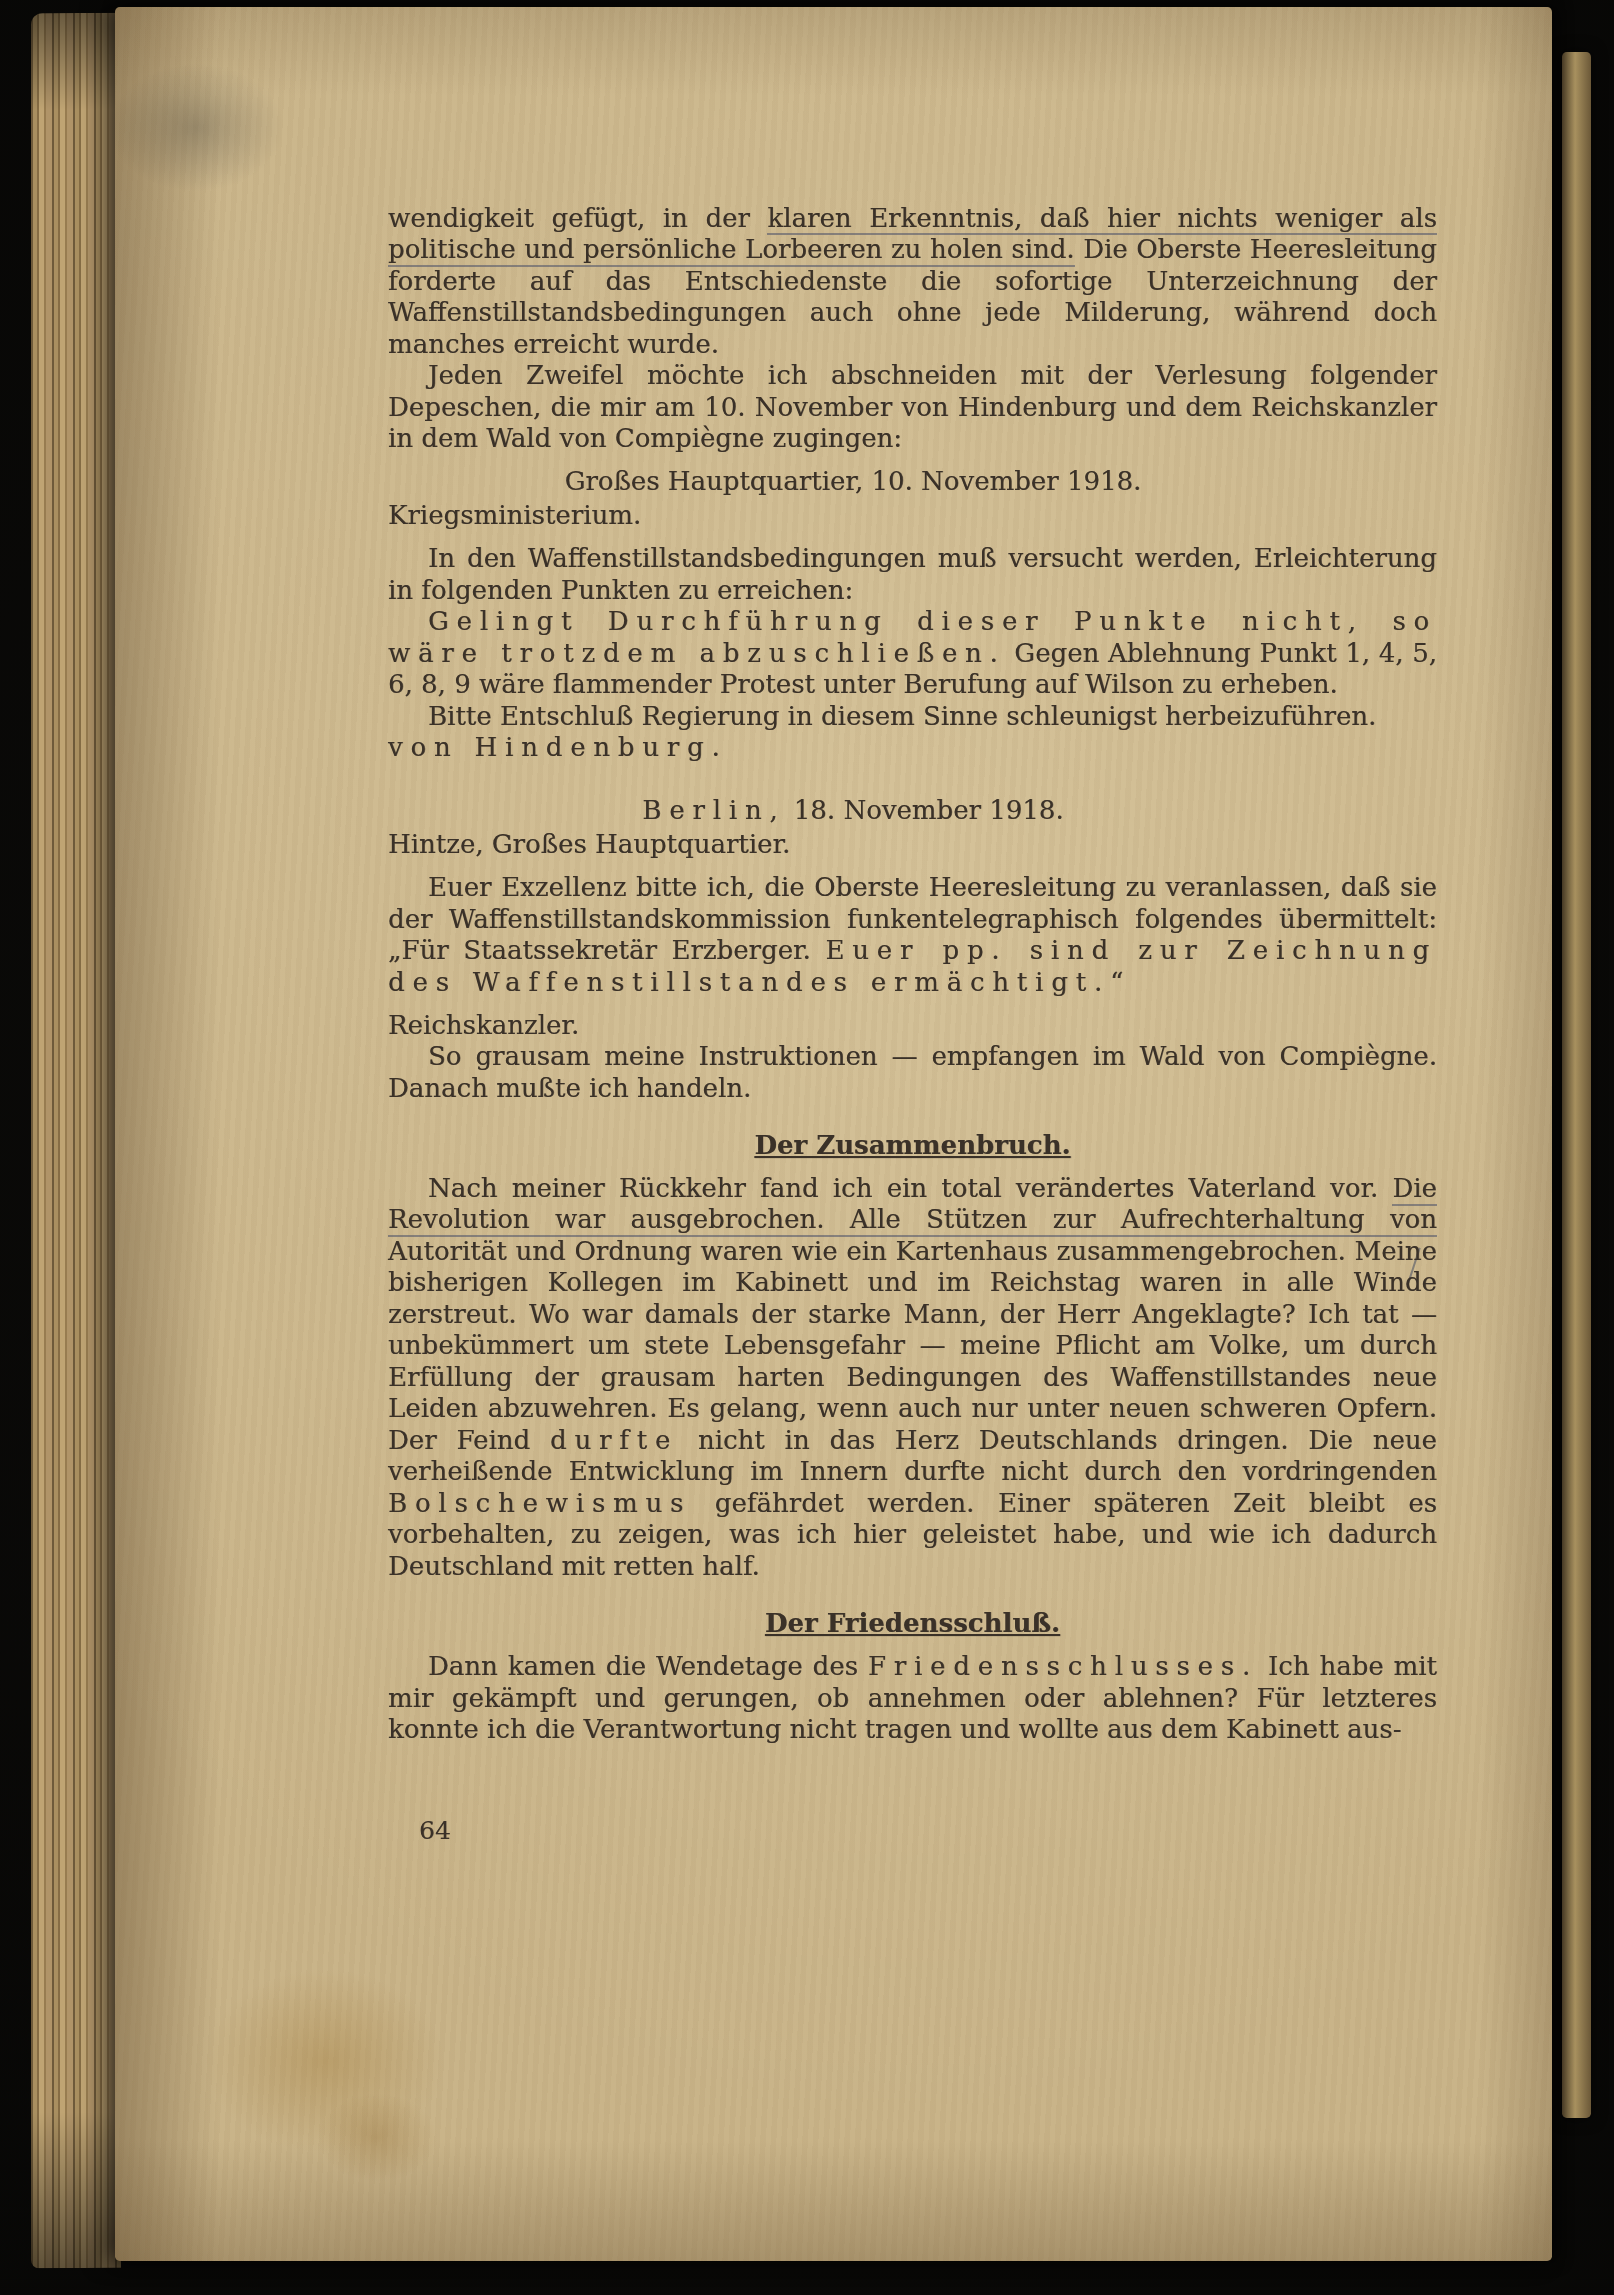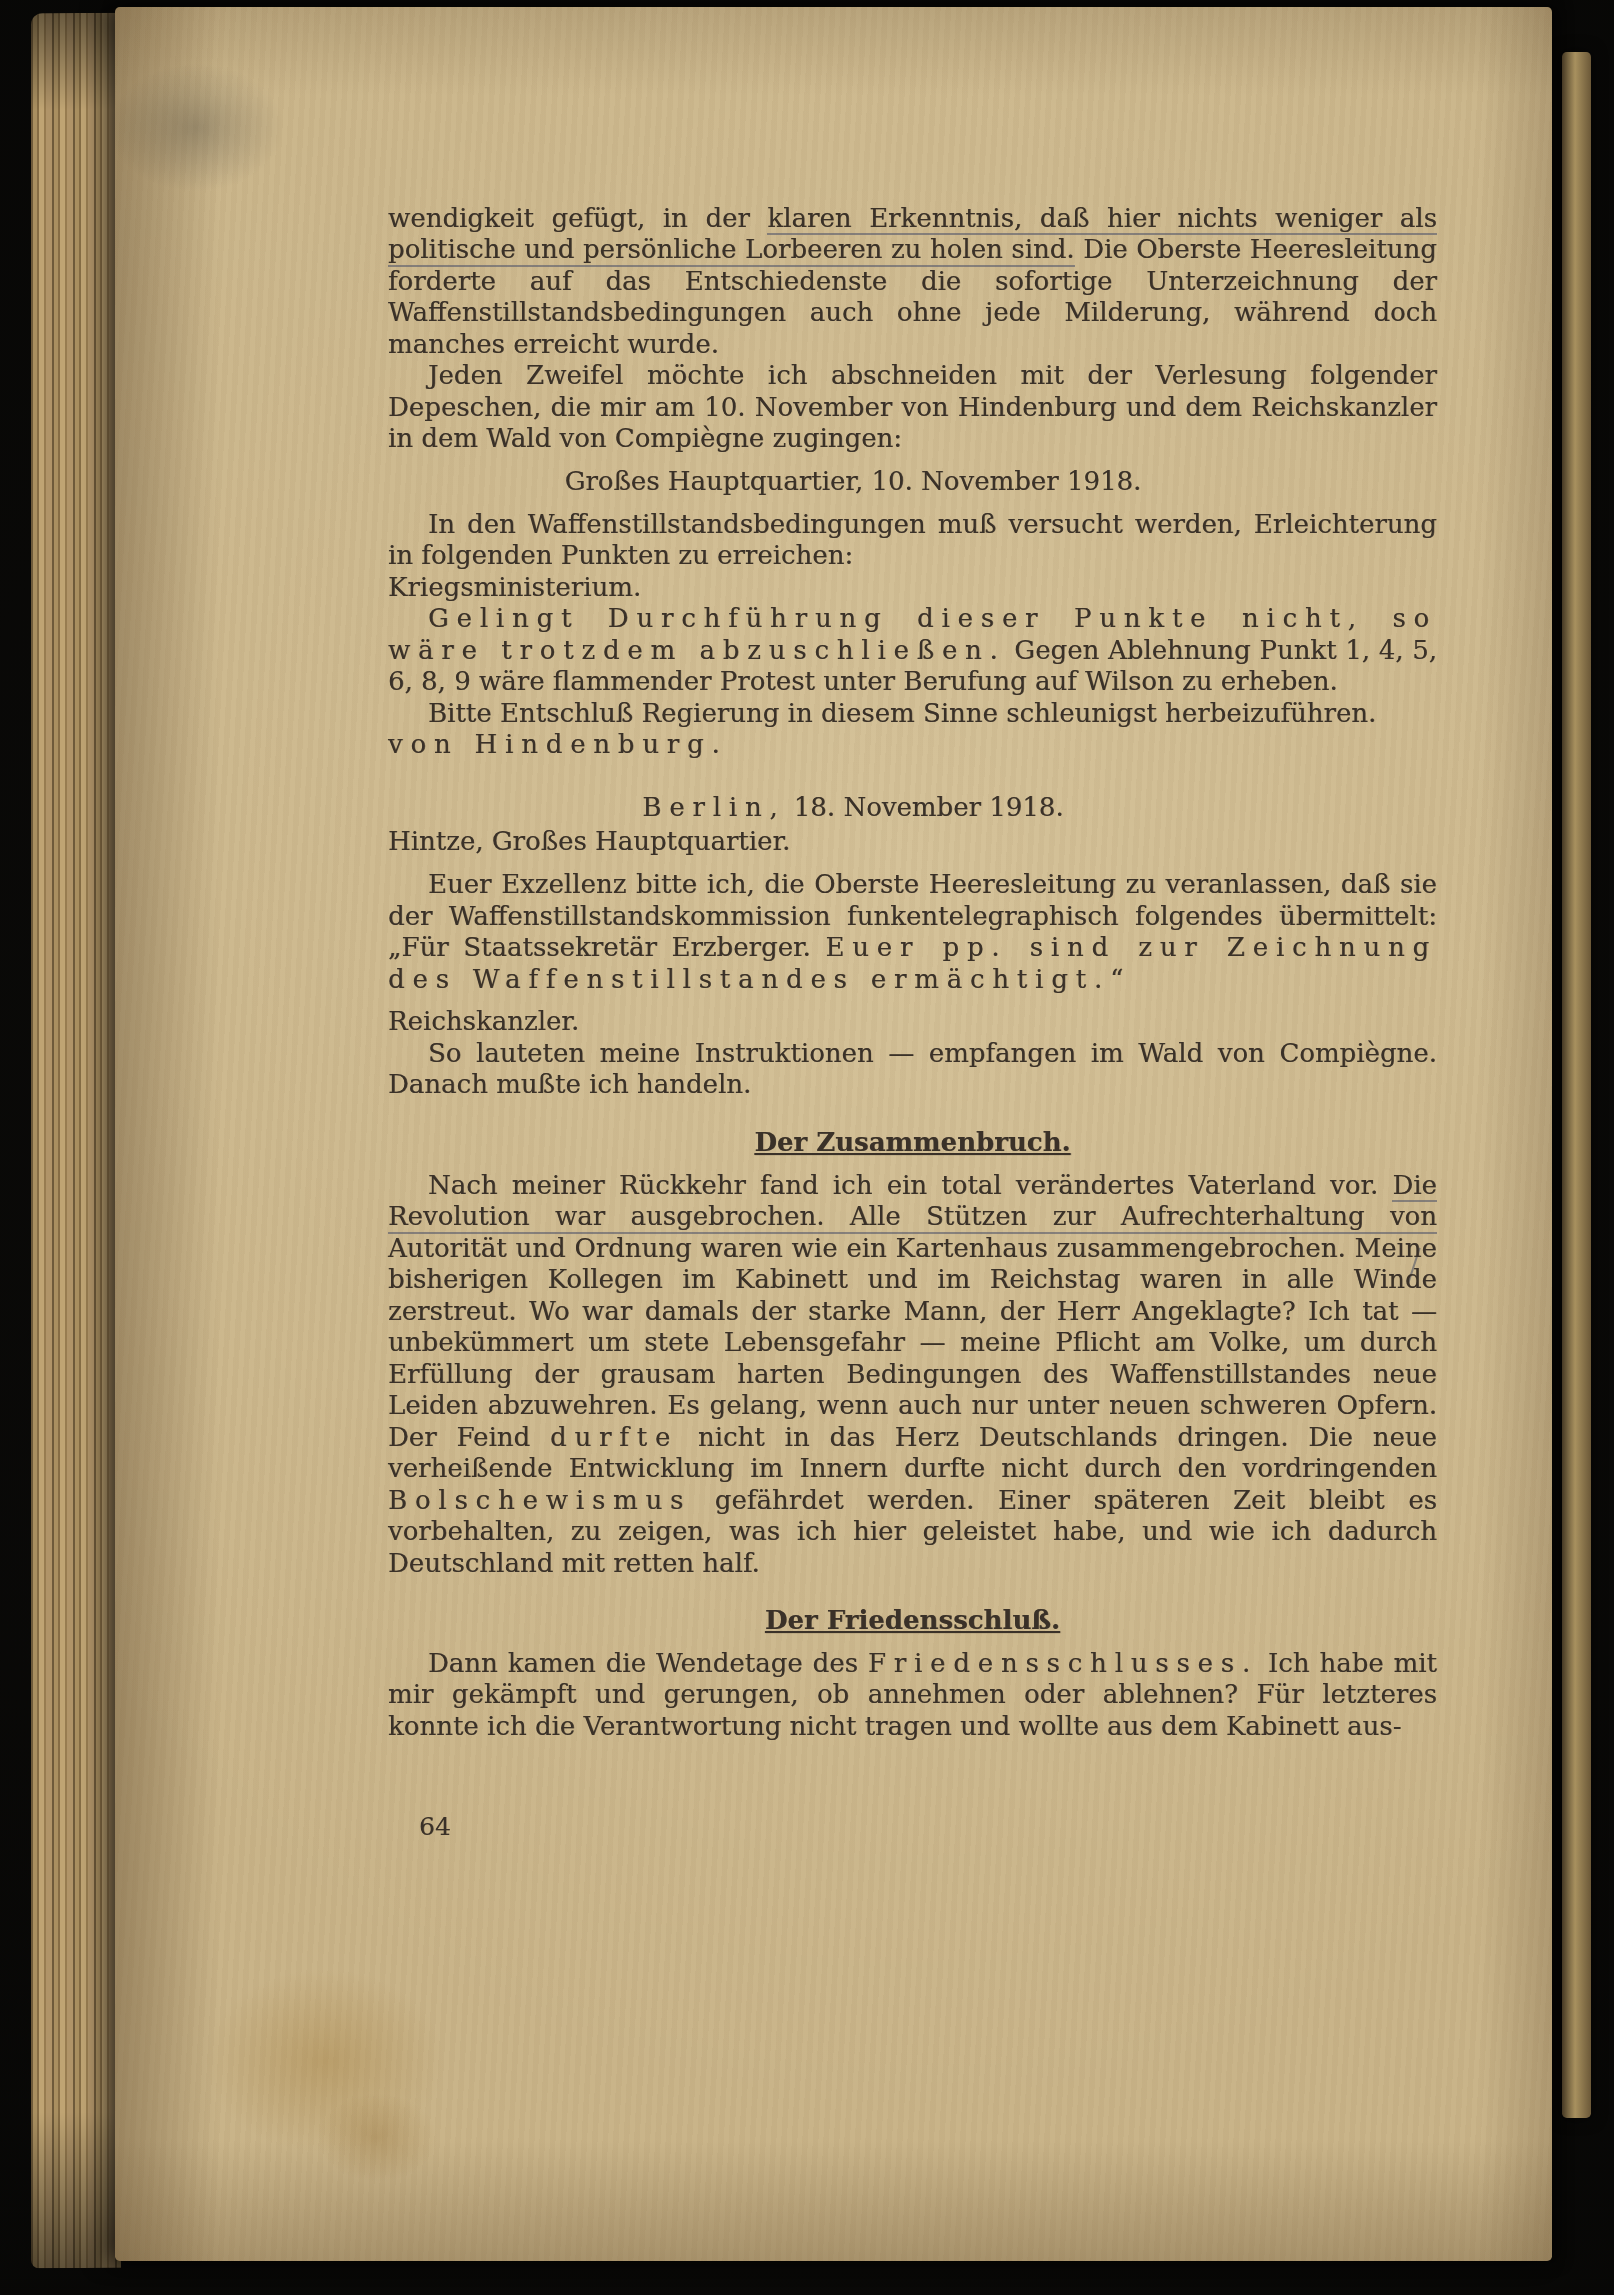--- a/index.html
+++ b/index.html
@@ -88,8 +88,8 @@
     <p class="blk cont"><span class="seg-n">wendigkeit gefügt, in der </span><span class="seg-u">klaren Erkenntnis, daß hier nichts weniger als politische und persönliche Lorbeeren zu holen sind.</span><span class="seg-n"> Die Oberste Heeresleitung forderte auf das Entschiedenste die sofortige Unterzeichnung der Waffenstillstandsbedingungen auch ohne jede Milderung, während doch manches erreicht wurde.</span></p>
         <p class="blk para"><span class="seg-n">Jeden Zweifel möchte ich abschneiden mit der Verlesung folgender Depeschen, die mir am 10. November von Hindenburg und dem Reichskanzler in dem Wald von Compiègne zugingen:</span></p>
         <p class="blk dateline gap-sm"><span class="seg-n">Großes Hauptquartier, 10. November 1918.</span></p>
+        <p class="blk cont"><span class="seg-n">Kriegsministerium.</span></p>
         <p class="blk para gap-sm"><span class="seg-n">In den Waffenstillstandsbedingungen muß versucht werden, Erleichterung in folgenden Punkten zu erreichen:</span></p>
-        <p class="blk cont"><span class="seg-n">Kriegsministerium.</span></p>
         <p class="blk para"><span class="seg-s">Gelingt Durchführung dieser Punkte nicht, so wäre trotzdem abzuschließen.</span><span class="seg-n"> Gegen Ablehnung Punkt 1, 4, 5, 6, 8, 9 wäre flammender Protest unter Berufung auf Wilson zu erheben.</span></p>
         <p class="blk para"><span class="seg-n">Bitte Entschluß Regierung in diesem Sinne schleunigst herbeizuführen.</span></p>
         <p class="blk center"><span class="seg-s">von Hindenburg.</span></p>

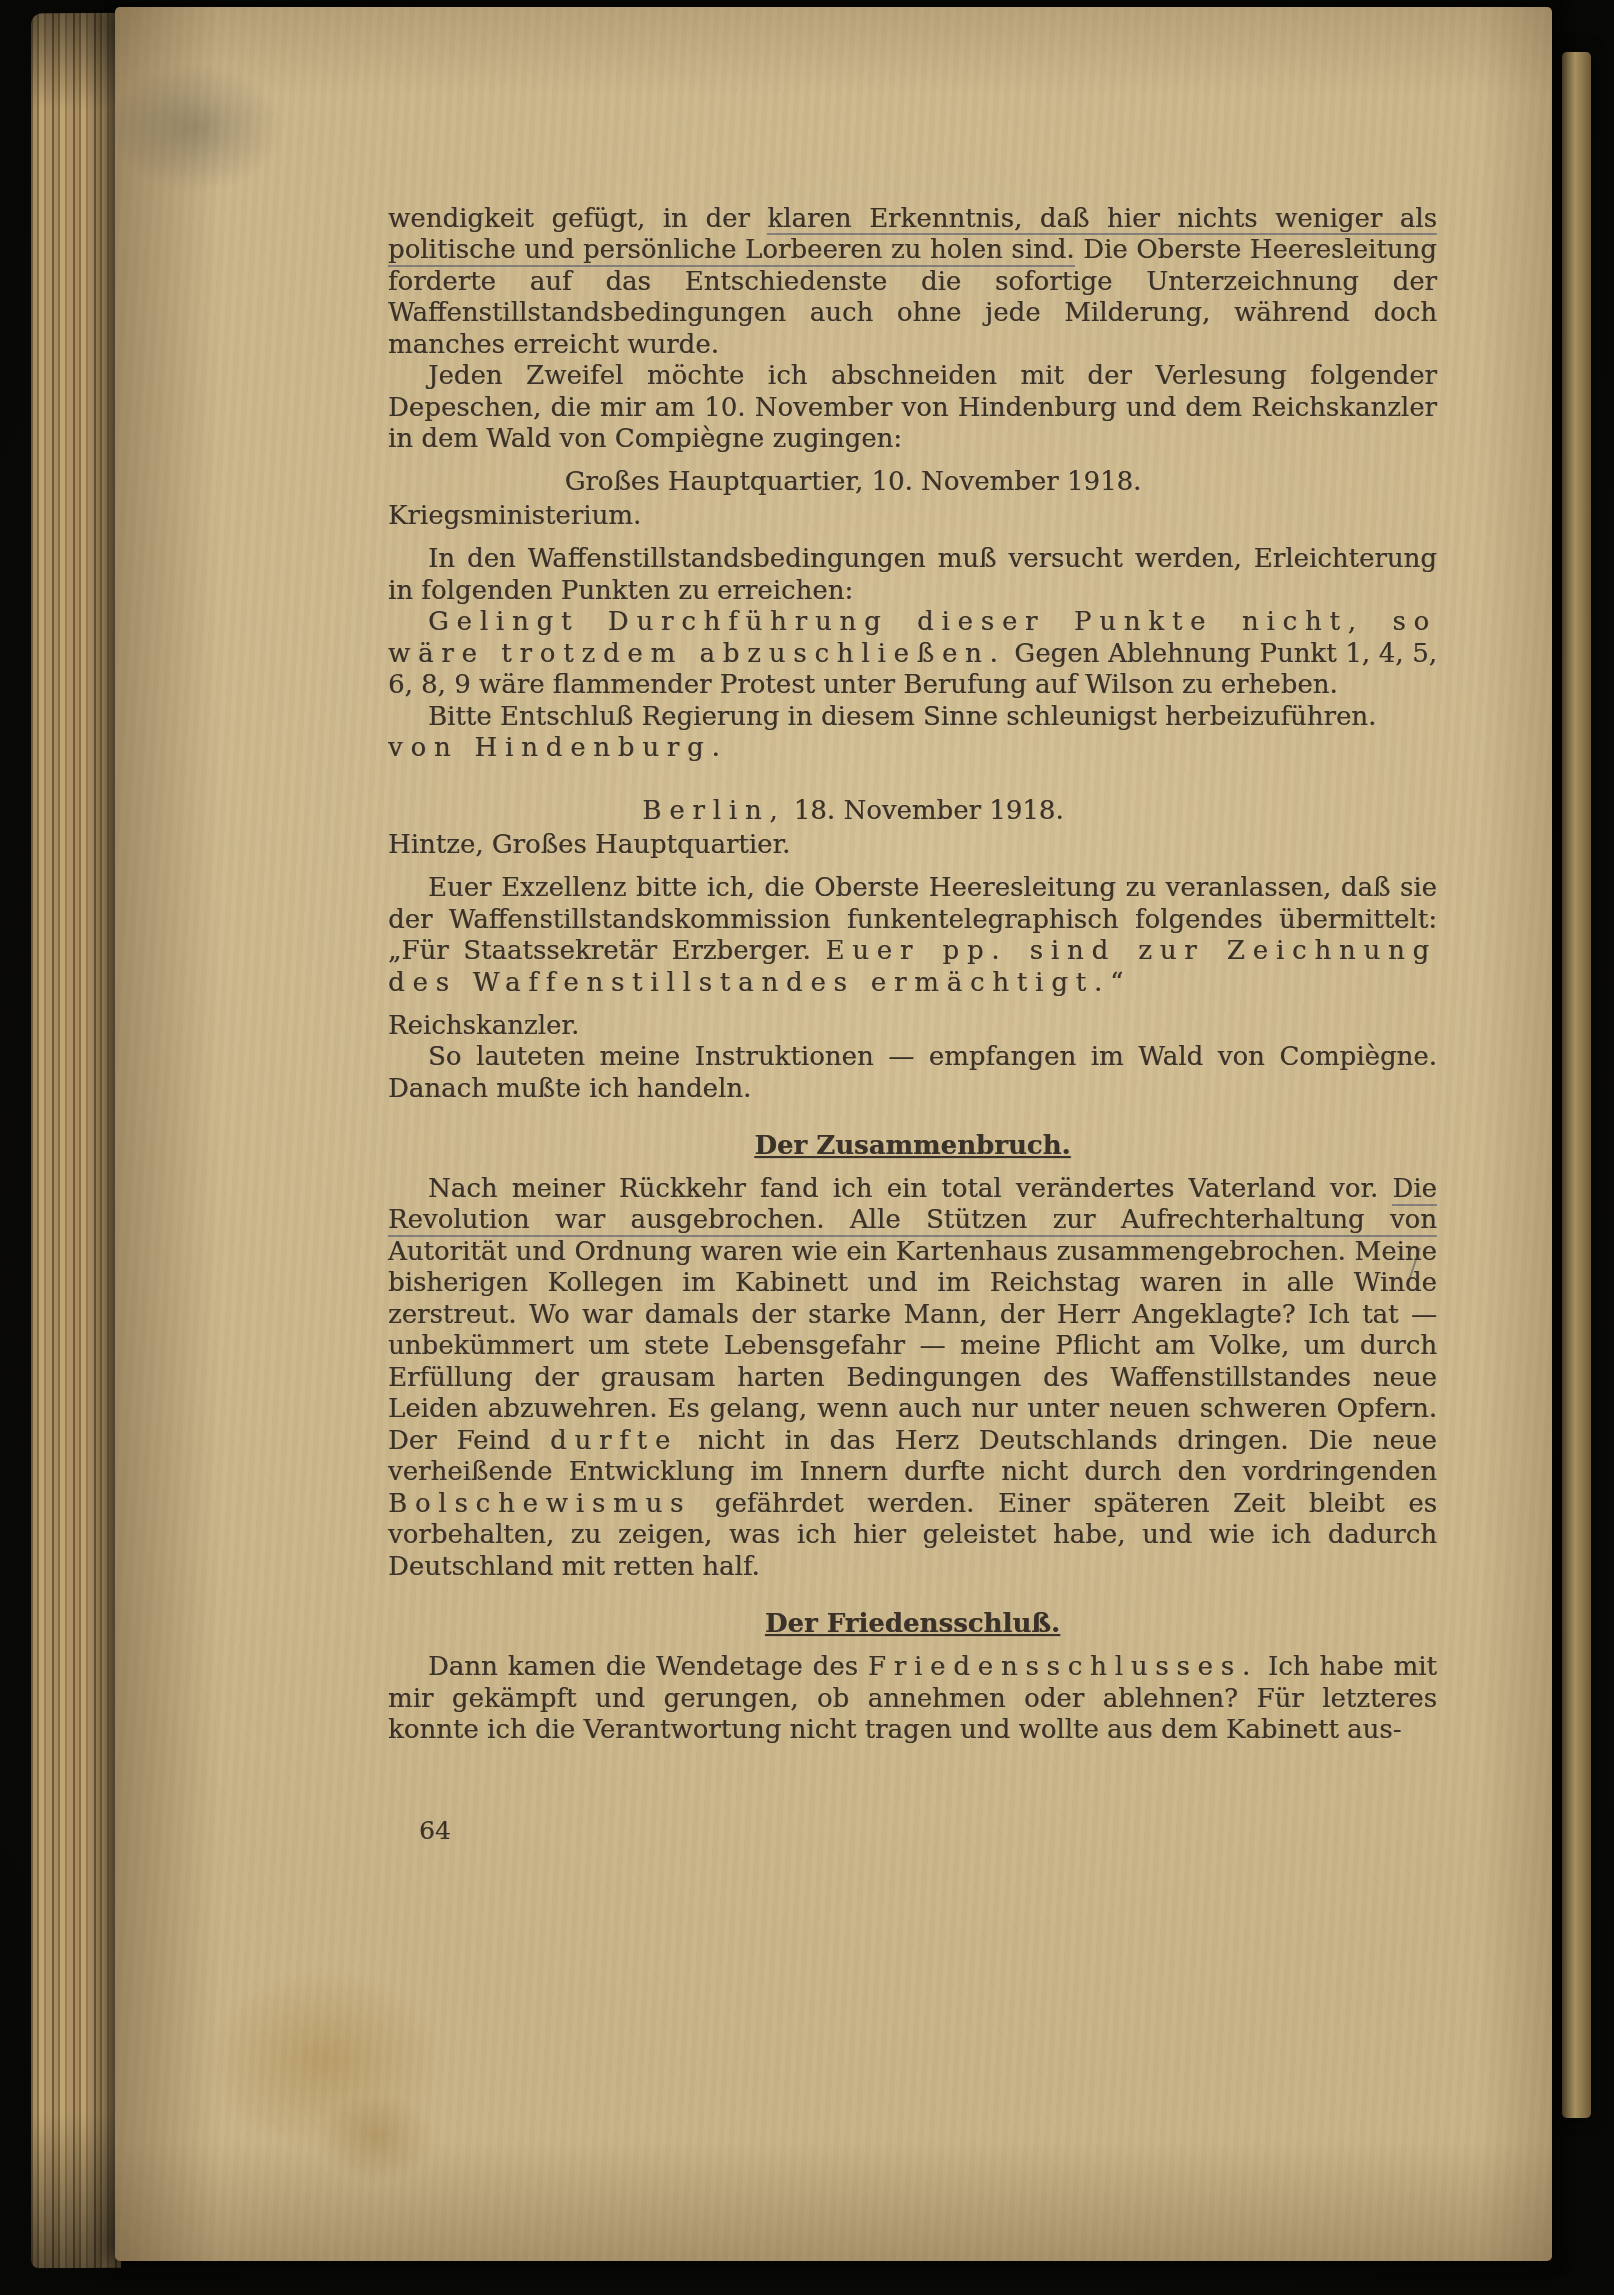--- a/index.html
+++ b/index.html
@@ -97,7 +97,7 @@
         <p class="blk cont"><span class="seg-n">Hintze, Großes Hauptquartier.</span></p>
         <p class="blk para gap-sm"><span class="seg-n">Euer Exzellenz bitte ich, die Oberste Heeresleitung zu veranlassen, daß sie der Waffenstillstandskommission funkentelegraphisch folgendes übermittelt: „Für Staatssekretär Erzberger. </span><span class="seg-s">Euer pp. sind zur Zeichnung des Waffenstillstandes ermächtigt.“</span></p>
         <p class="blk center gap-sm"><span class="seg-n">Reichskanzler.</span></p>
-        <p class="blk para"><span class="seg-n">So lauteten meine Instruktionen — empfangen im Wald von Compiègne. Danach mußte ich handeln.</span></p>
+        <p class="blk para"><span class="seg-n">So grausam meine Instruktionen — empfangen im Wald von Compiègne. Danach mußte ich handeln.</span></p>
         <h2 class="blk heading"><span class="seg-n">Der Zusammenbruch.</span></h2>
         <p class="blk para"><span class="seg-n">Nach meiner Rückkehr fand ich ein total verändertes Vaterland vor. </span><span class="seg-u">Die Revolution war ausgebrochen. Alle Stützen zur Aufrechterhaltung von</span><span class="seg-n"> Autorität und Ordnung waren wie ein Kartenhaus zusammengebrochen. Meine bisherigen Kollegen im Kabinett und im Reichstag waren in alle Winde zerstreut. Wo war damals der starke Mann, der Herr Angeklagte? Ich tat — unbekümmert um stete Lebensgefahr — meine Pflicht am Volke, um durch Erfüllung der grausam harten Bedingungen des Waffenstillstandes neue Leiden abzuwehren. Es gelang, wenn auch nur unter neuen schweren Opfern. Der Feind </span><span class="seg-s">durfte</span><span class="seg-n"> nicht in das Herz Deutschlands dringen. Die neue verheißende Entwicklung im Innern durfte nicht durch den vordringenden </span><span class="seg-s">Bolschewismus</span><span class="seg-n"> gefährdet werden. Einer späteren Zeit bleibt es vorbehalten, zu zeigen, was ich hier geleistet habe, und wie ich dadurch Deutschland mit retten half.</span></p>
         <h2 class="blk heading"><span class="seg-n">Der Friedensschluß.</span></h2>

